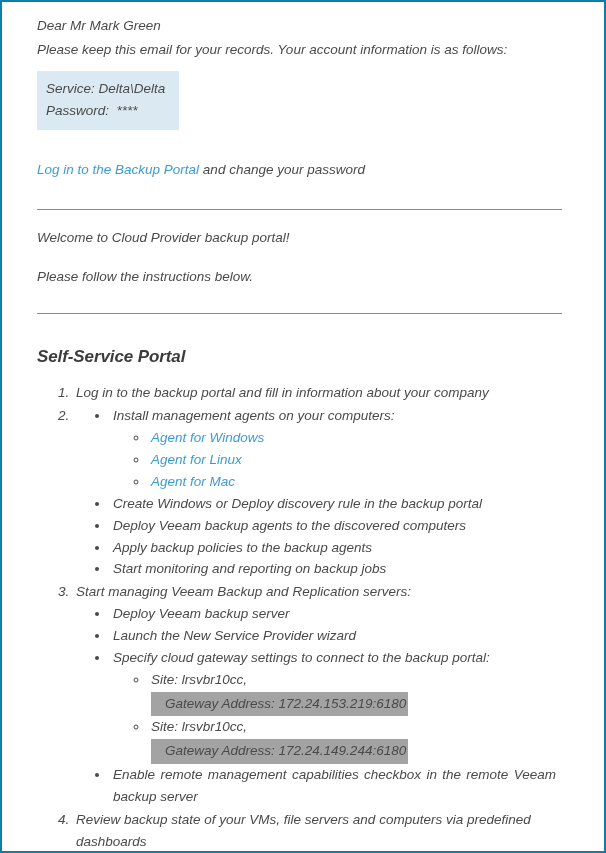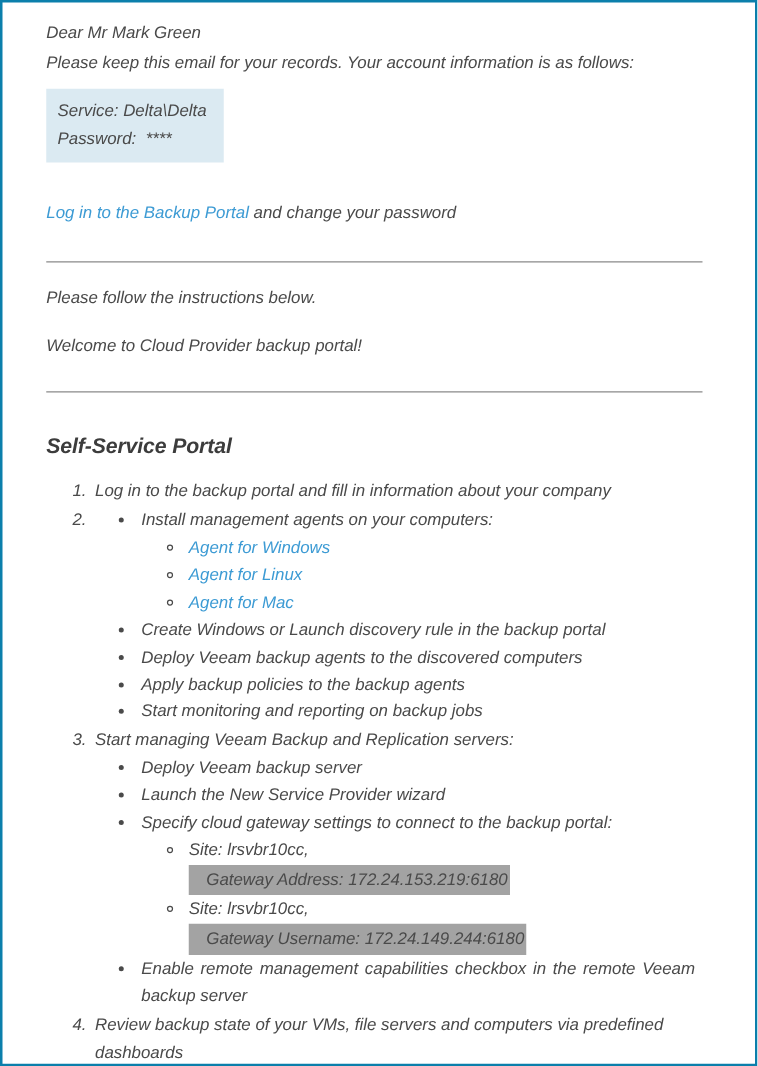--- a/index.html
+++ b/index.html
@@ -173,8 +173,8 @@
     <hr class="rule">
 
     <div class="welcome-block">
+      <p>Welcome to Cloud Provider backup portal!</p>
       <p>Please follow the instructions below.</p>
-      <p>Welcome to Cloud Provider backup portal!</p>
     </div>
 
     <hr class="rule-2">

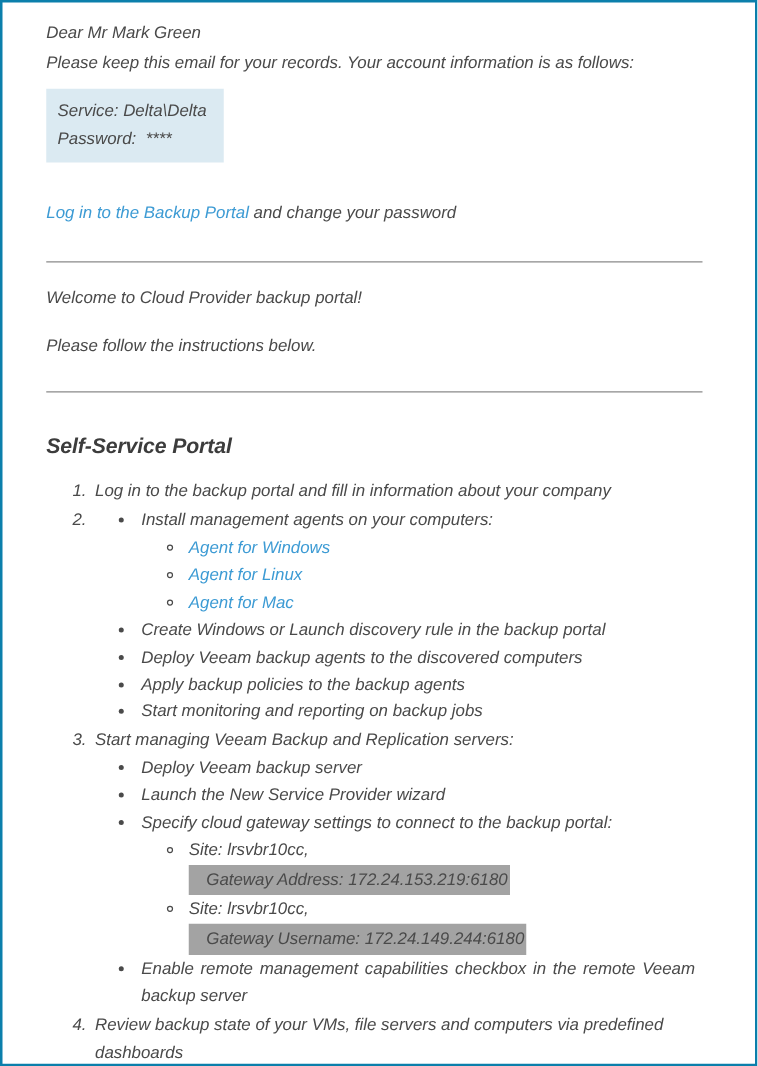--- a/index.html
+++ b/index.html
@@ -197,7 +197,7 @@
               <li><a class="inline-link" href="#">Agent for Mac</a></li>
             </ul>
           </li>
-          <li><span>Create Windows or Launch discovery rule in the backup portal</span></li>
+          <li><span>Create Windows or Deploy discovery rule in the backup portal</span></li>
           <li><span>Deploy Veeam backup agents to the discovered computers</span></li>
           <li><span>Apply backup policies to the backup agents</span></li>
           <li><span>Start monitoring and reporting on backup jobs</span></li>

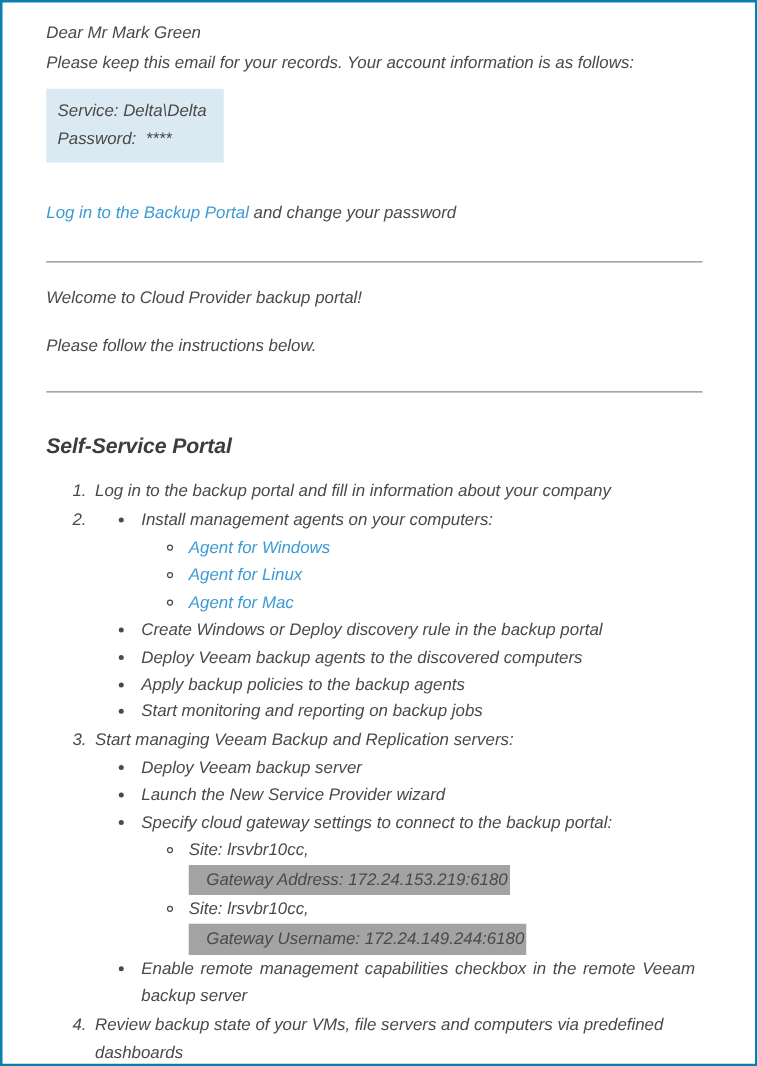--- a/index.html
+++ b/index.html
@@ -218,7 +218,7 @@
               </li>
               <li>
                 <span class="site-line">Site: lrsvbr10cc,</span>
-                <span class="gateway-hl">Gateway Username: 172.24.149.244:6180</span>
+                <span class="gateway-hl">Gateway Address: 172.24.149.244:6180</span>
               </li>
             </ul>
           </li>

